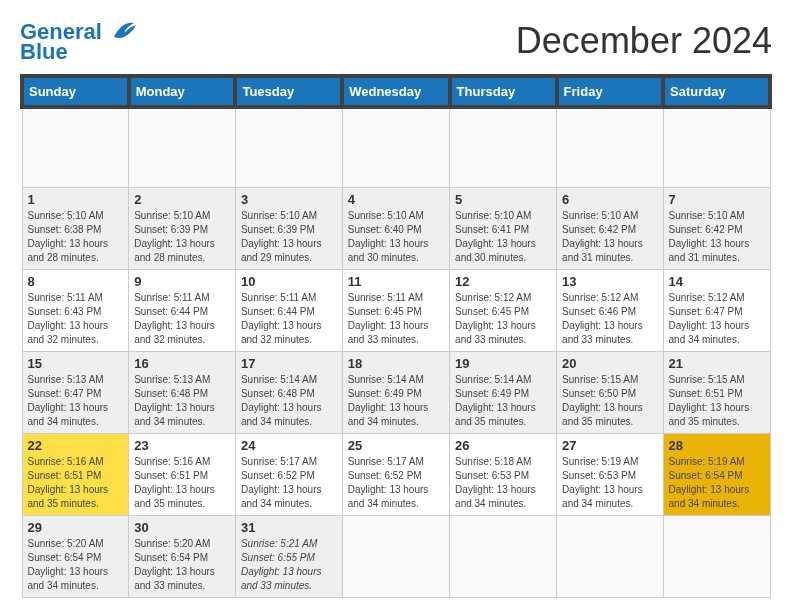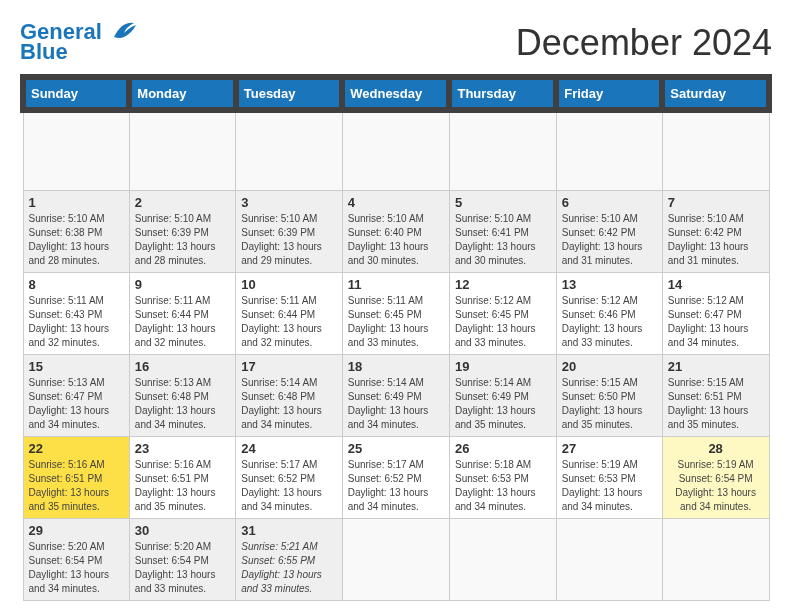--- a/index.html
+++ b/index.html
@@ -13,7 +13,7 @@
     .header {
       display: flex;
       justify-content: space-between;
-      align-items: flex-end;
+      align-items: flex-start;
       margin-bottom: 10px;
     }
     .logo {

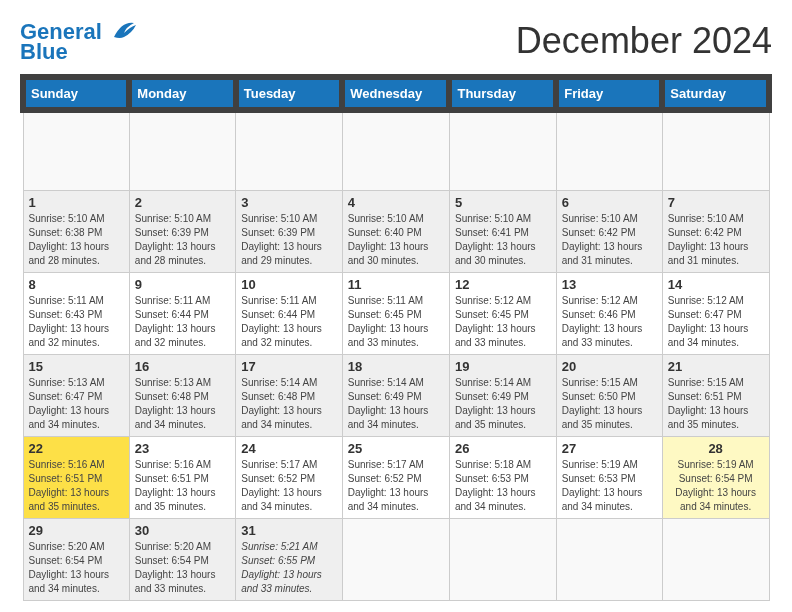--- a/index.html
+++ b/index.html
@@ -52,7 +52,7 @@
       padding: 6px 5px;
       font-size: 13px;
       font-weight: bold;
-      border: 6px solid #404040;
+      border: 4px solid #404040;
     }
     .calendar td {
       border: 1px solid #ccc;

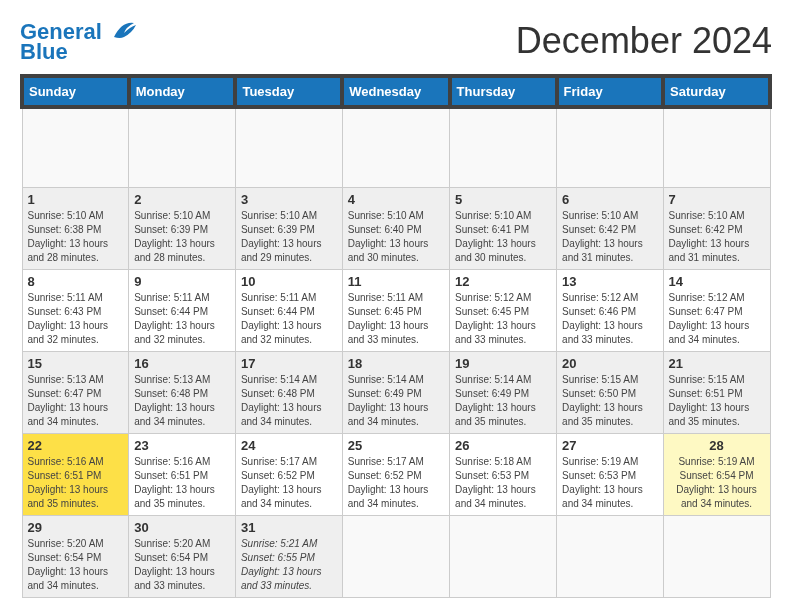--- a/index.html
+++ b/index.html
@@ -322,7 +322,7 @@
 Daylight: 13 hours
 and 34 minutes.</div>
         </td>
-        <td style="background: #fef9c3; text-align: center;">
+        <td style="background: #eab308;">
           <span class="day-number">28</span>
           <div class="day-info" style="white-space: pre-line;">Sunrise: 5:19 AM
 Sunset: 6:54 PM

